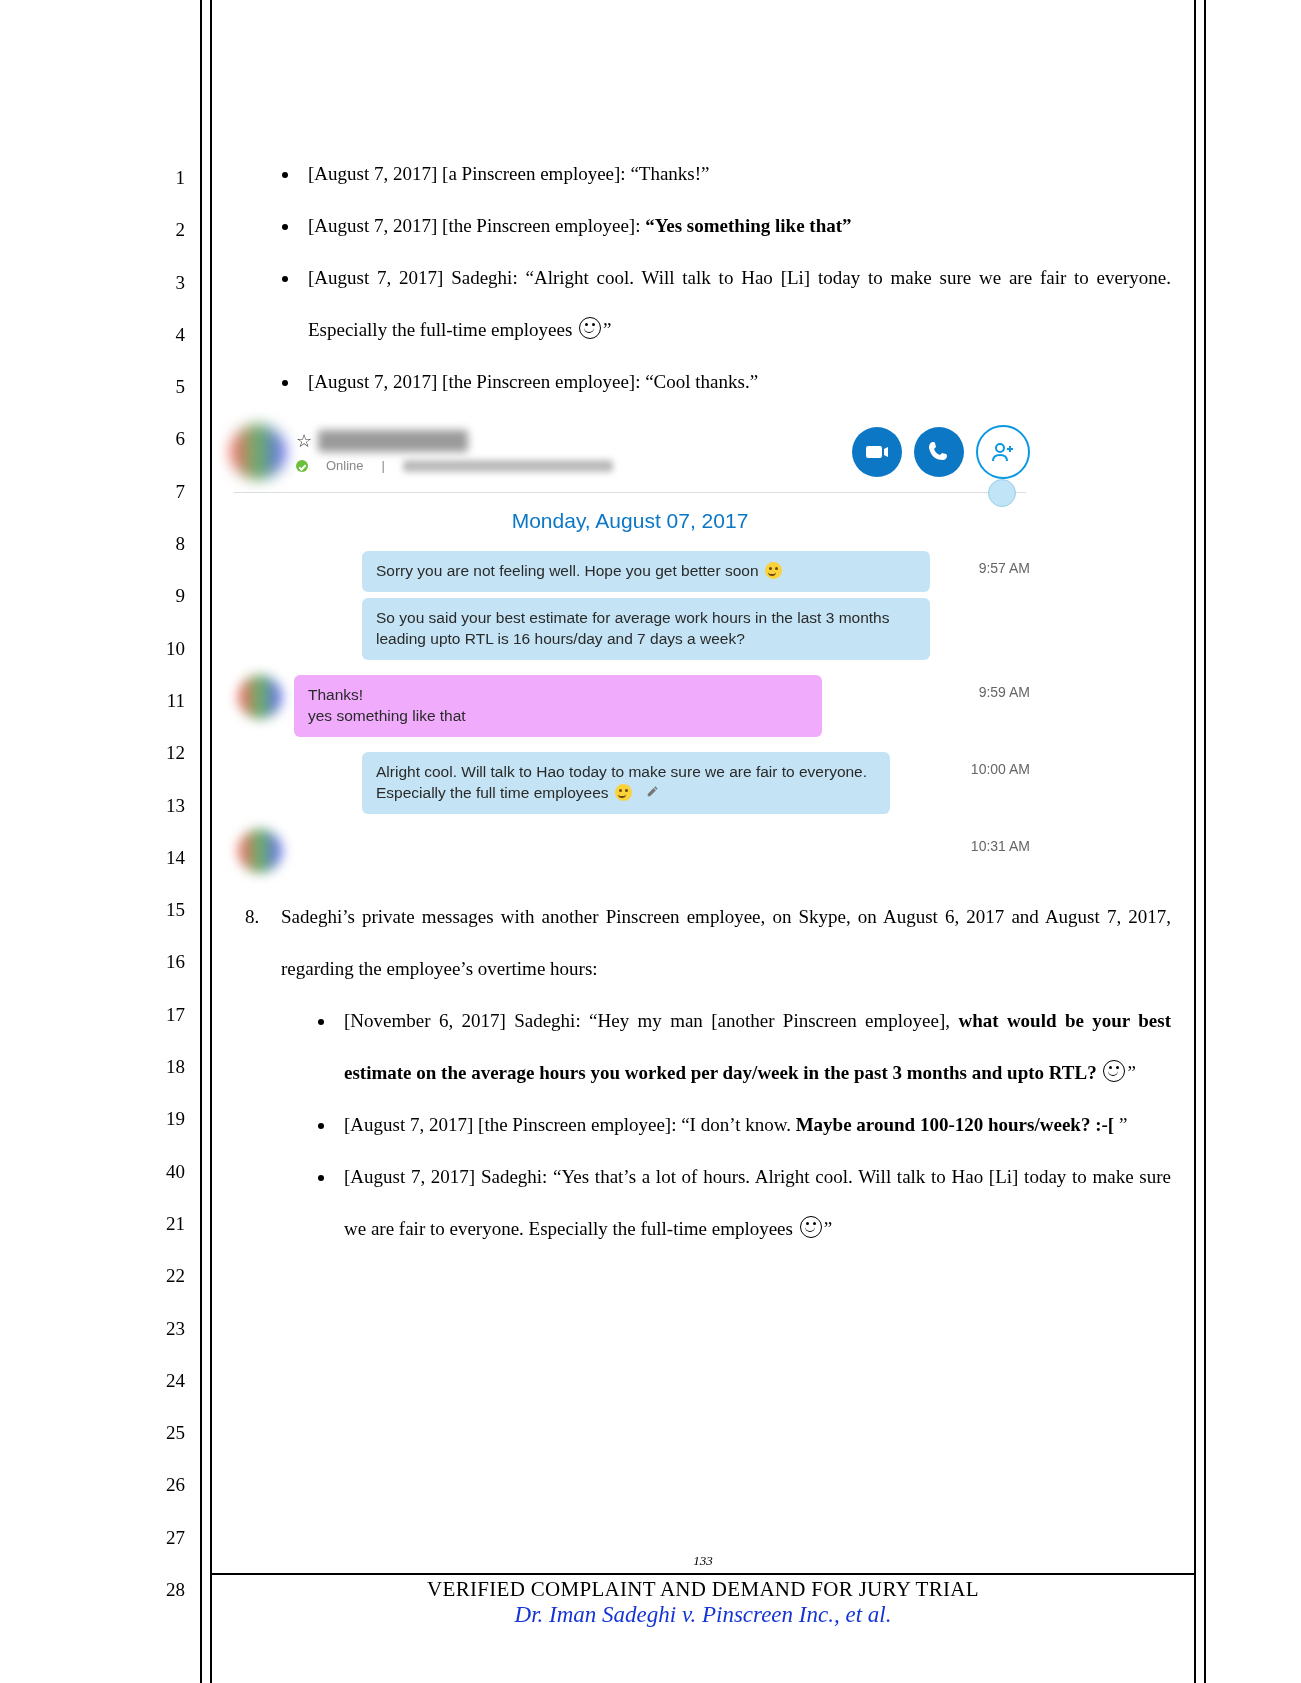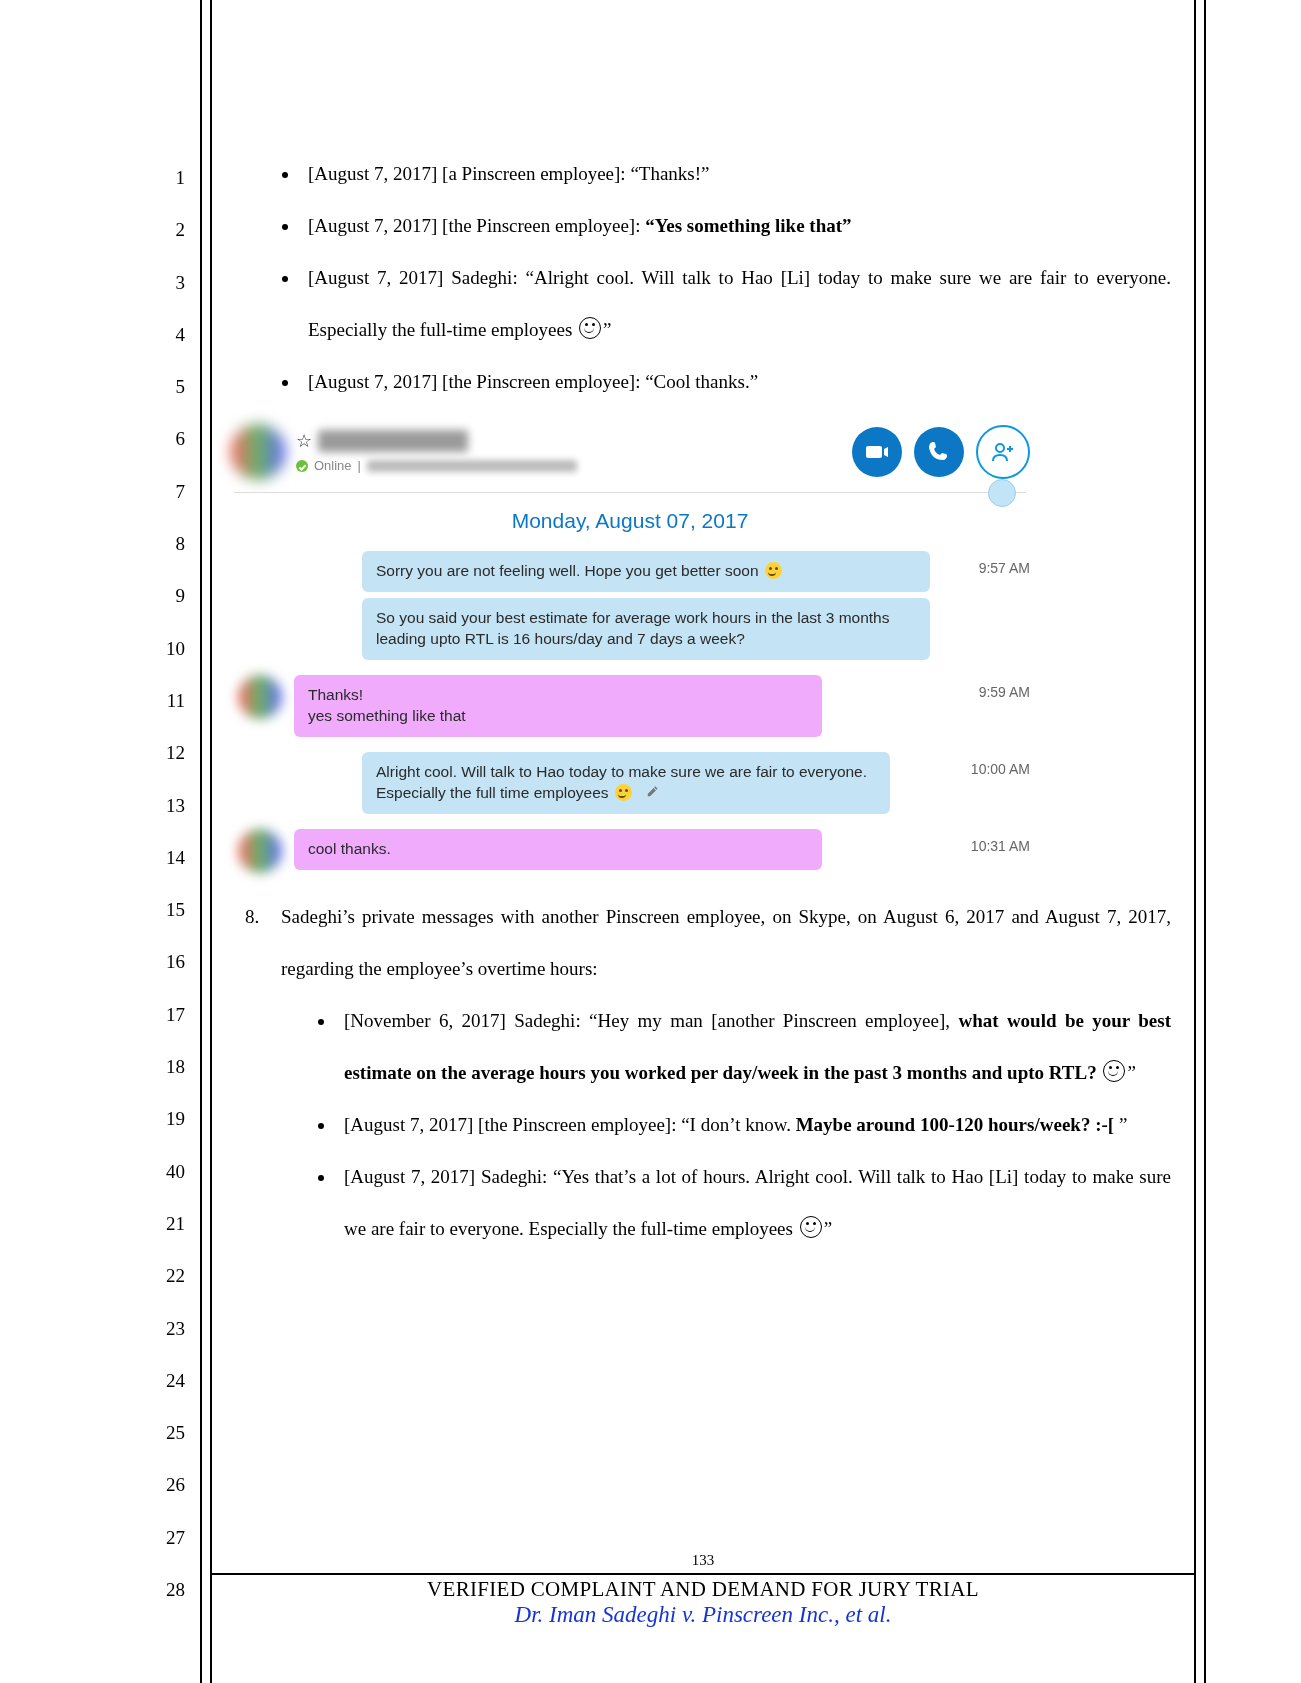--- a/index.html
+++ b/index.html
@@ -78,7 +78,7 @@
   .sk-name-row { display:flex; align-items:center; gap:6px; }
   .sk-star { font-size:18px; color:#333; }
   .sk-blurname { height:22px; width:150px; background:#9a9a9a; filter:blur(4px); border-radius:3px; }
-  .sk-sub { font-size:13px; color:#888; display:flex; align-items:center; gap:6px; margin-top:4px;}
+  .sk-sub { font-size:13px; color:#888; display:flex; align-items:center; gap:18px; margin-top:4px;}
   .sk-dot { width:12px; height:12px; border-radius:50%; background:#6bbf3a; display:inline-block; position:relative;}
   .sk-dot::after{content:'';position:absolute;left:3px;top:5px;width:5px;height:2px;border-left:2px solid #fff;border-bottom:2px solid #fff;transform:rotate(-45deg);}
   .sk-blurloc { height:12px; width:210px; background:#bbb; filter:blur(3px); border-radius:3px; }

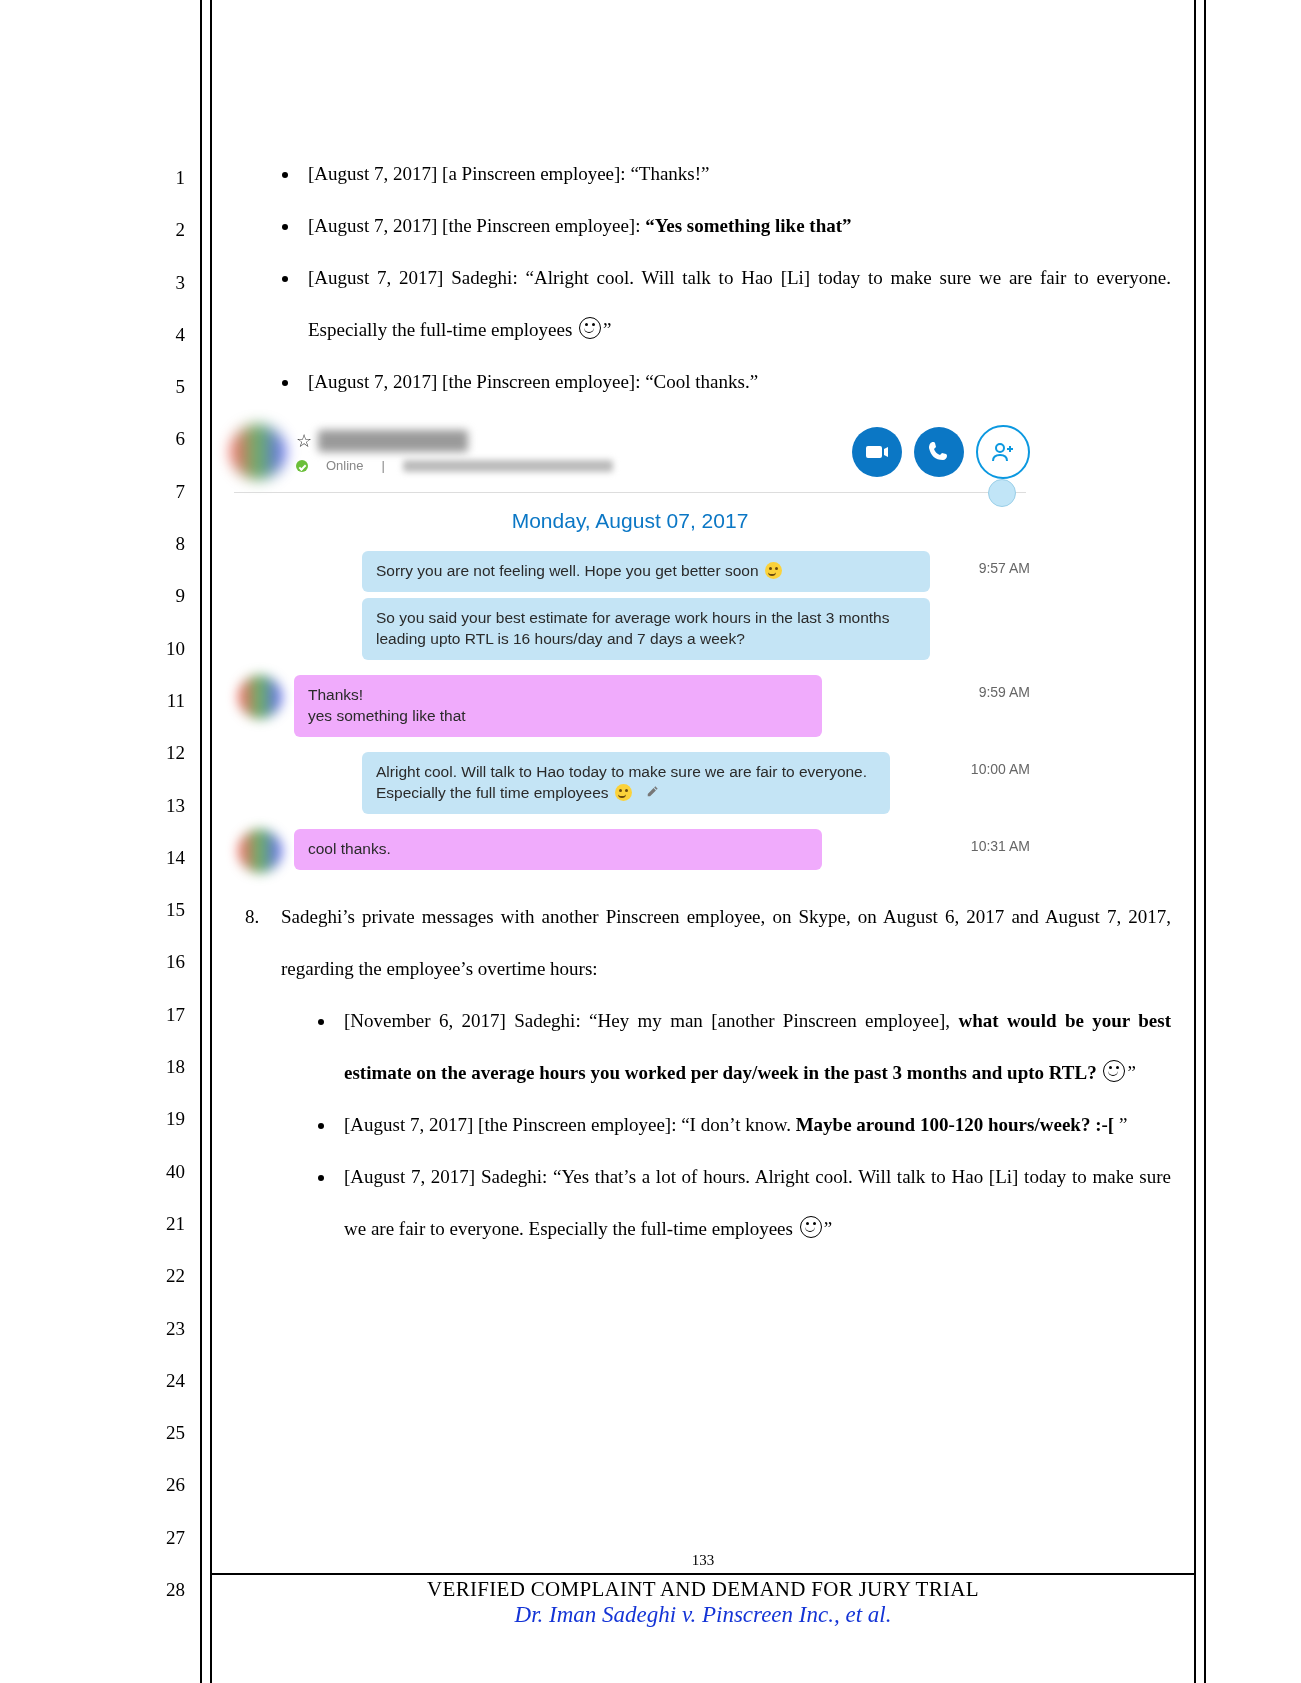--- a/index.html
+++ b/index.html
@@ -242,9 +242,6 @@
 
       <div class="msg-row">
         <div class="sk-avatar sm"></div>
-        <div class="msg-bubble bub-in" style="width:500px">
-          <span>cool thanks.</span>
-        </div>
         <div class="filler"></div>
         <div class="msg-time">10:31 AM</div>
       </div>

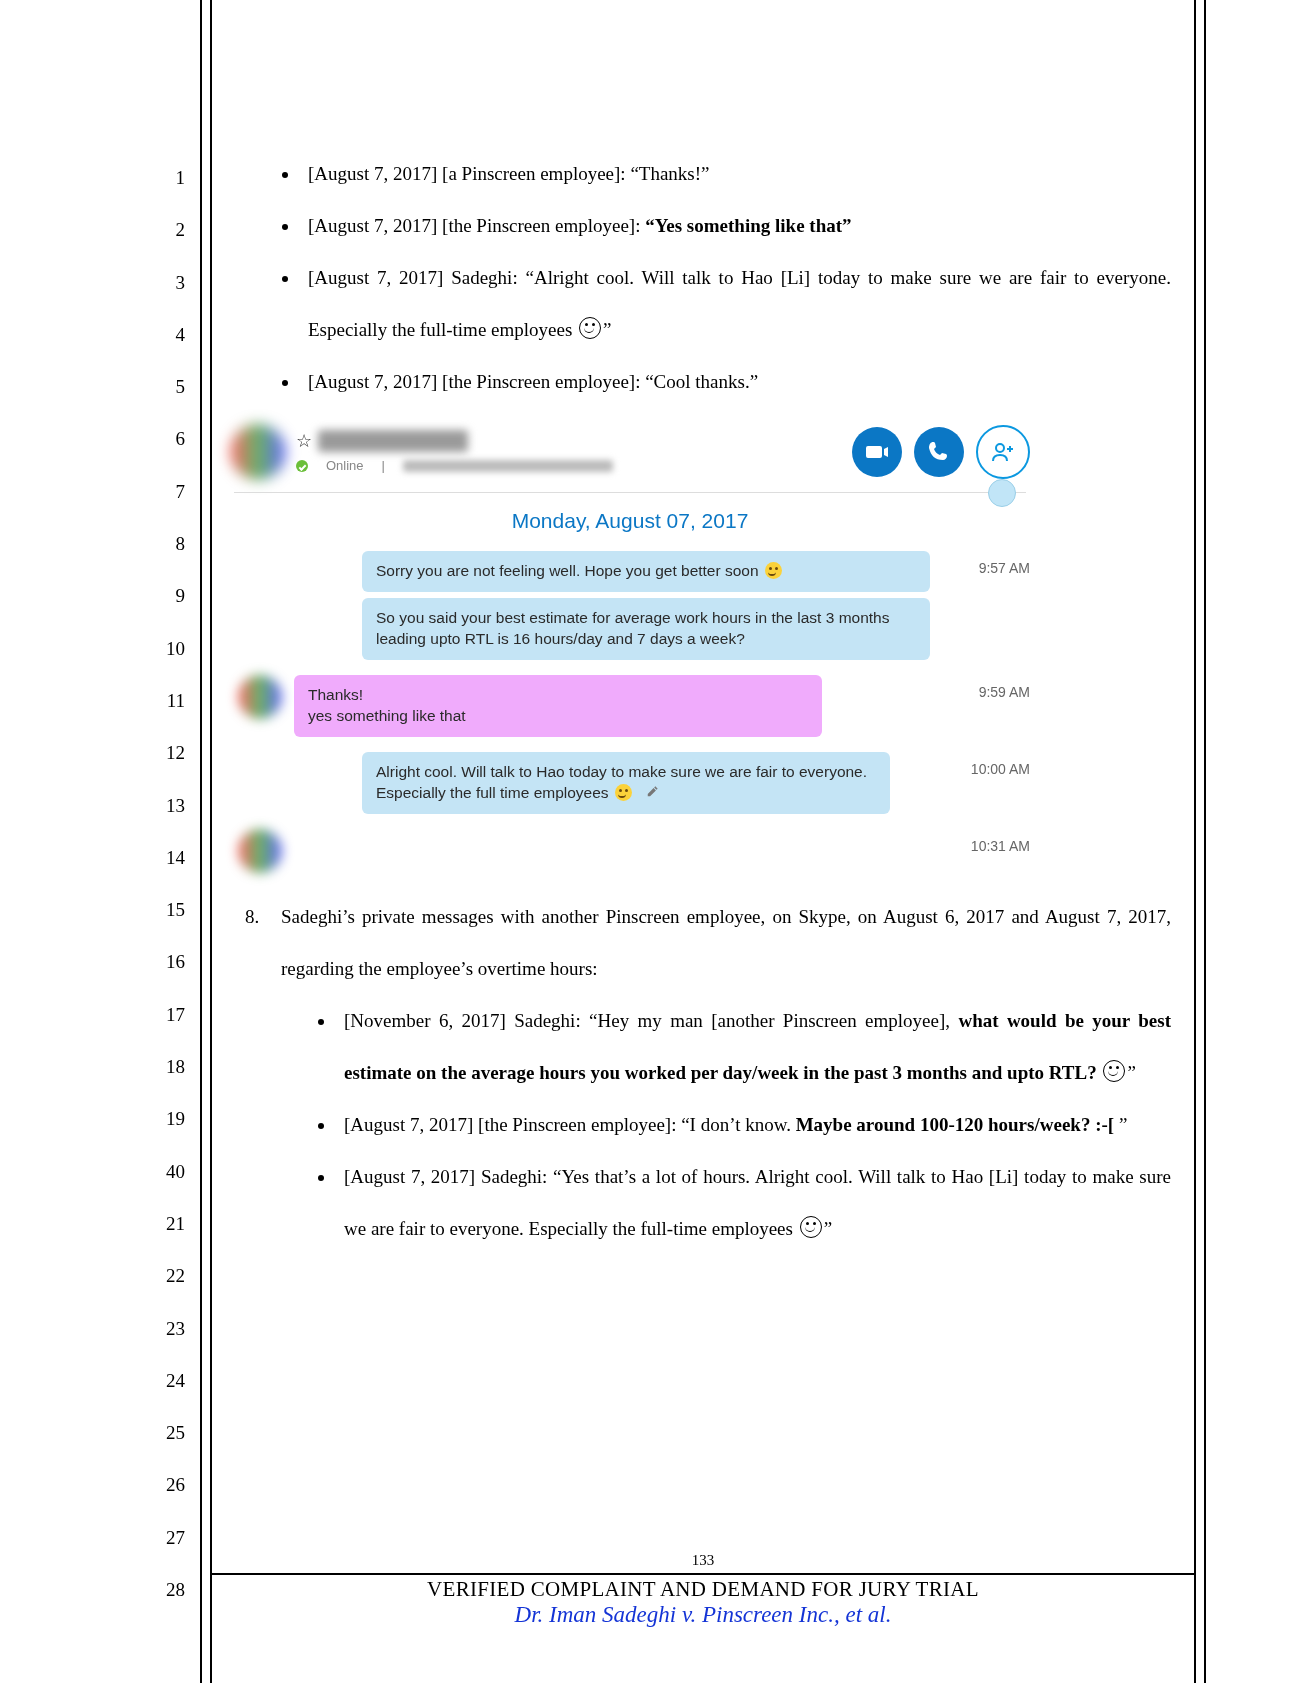--- a/index.html
+++ b/index.html
@@ -111,7 +111,7 @@
   .foot-line { border-top:2px solid #000; margin:4px 0 2px 0; }
   .foot-title { font-size:21px; letter-spacing:0.3px; }
   .foot-case { color:#1434d6; font-style:italic; font-size:23px; }
-  .pno { font-size:15px; }
+  .pno { font-size:13px;font-style:italic; }
 </style>
 </head>
 <body>

